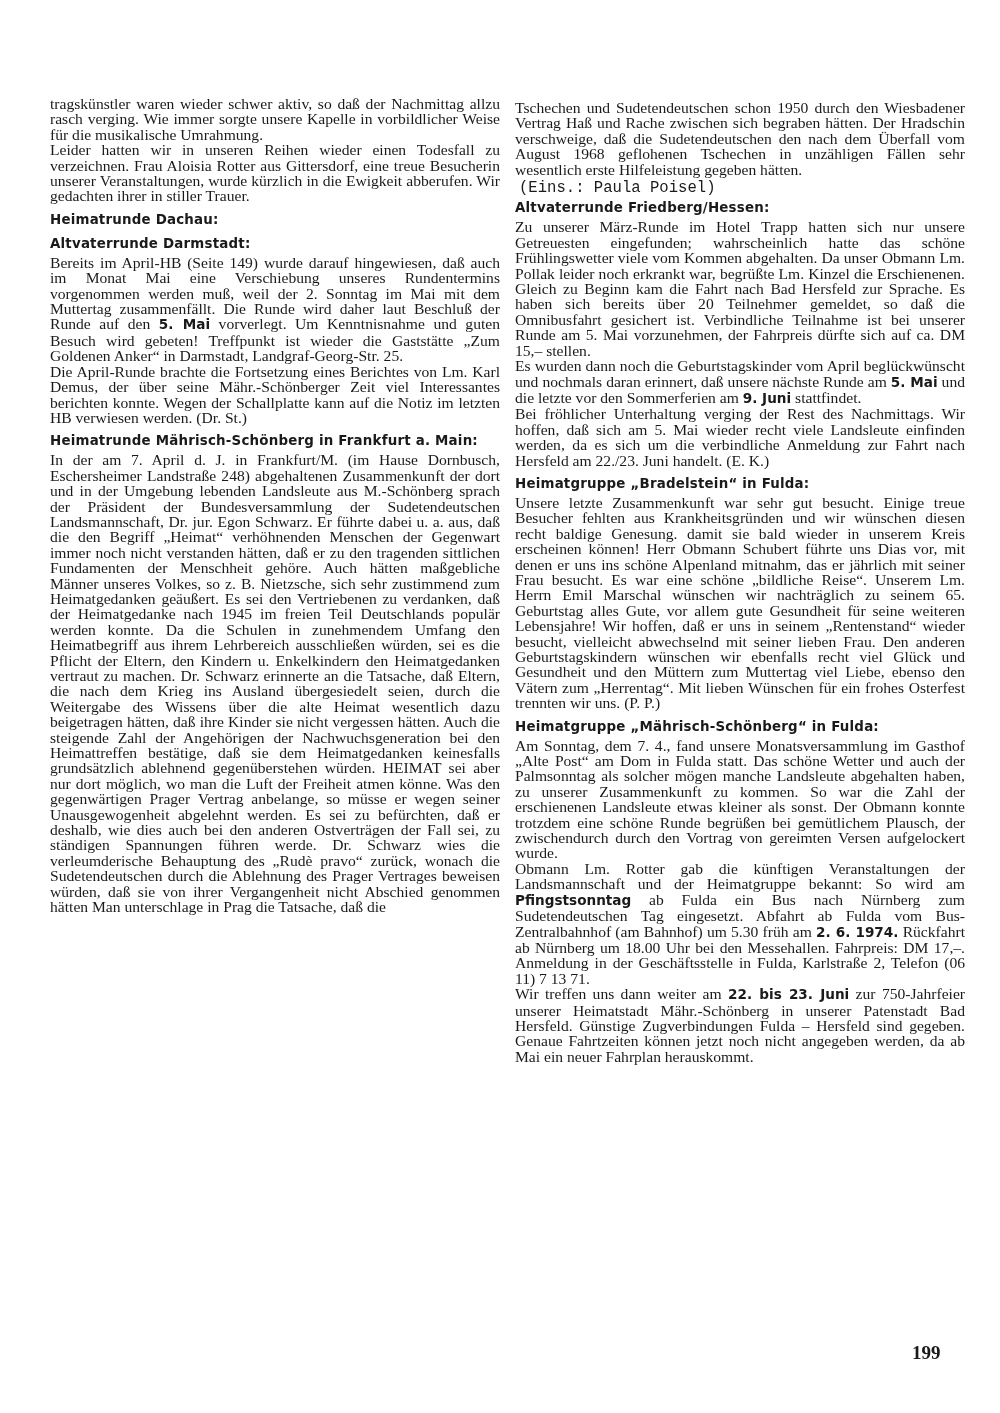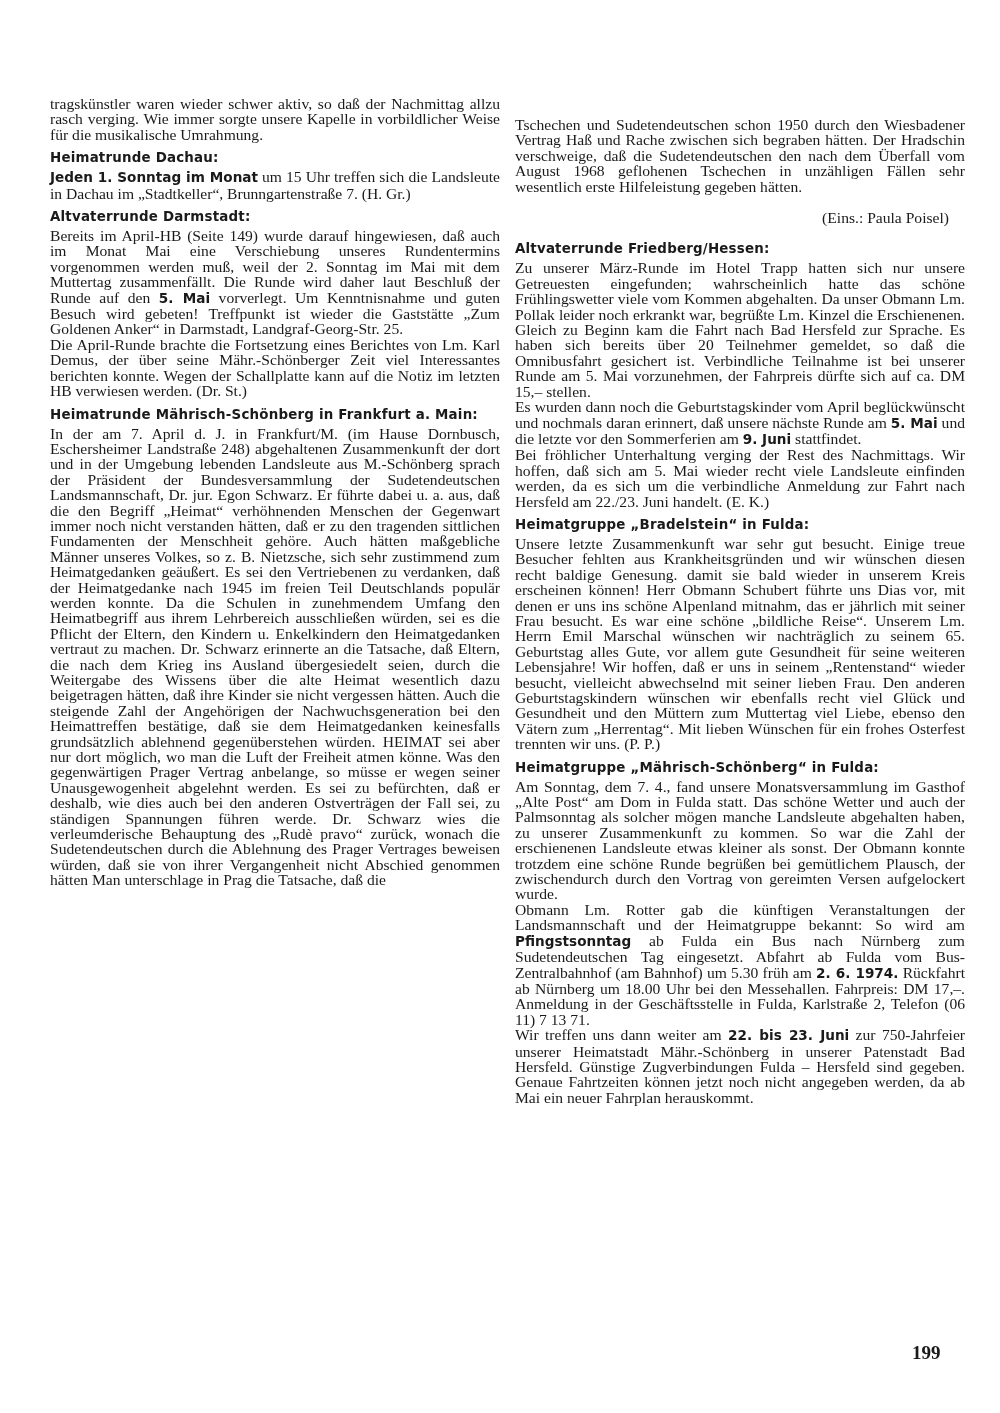--- a/index.html
+++ b/index.html
@@ -9,7 +9,7 @@
          font-family: "Liberation Serif", "DejaVu Serif", serif;
          font-size: 15.6px; line-height: 15.4px; text-align: justify; hyphens: manual; }
   .col.left  { left: 50px; }
-  .col.right { left: 515px; top: 117px; }
+  .col.right { left: 515px; top: 100px; }
   .para { margin: 0; }
   .heading { font-family: "DejaVu Sans", "Liberation Sans", sans-serif; font-weight: bold;
              font-size: 13.4px; line-height: 16px; margin: 8px 0 3px 0; letter-spacing: 0.2px; text-align: left; }

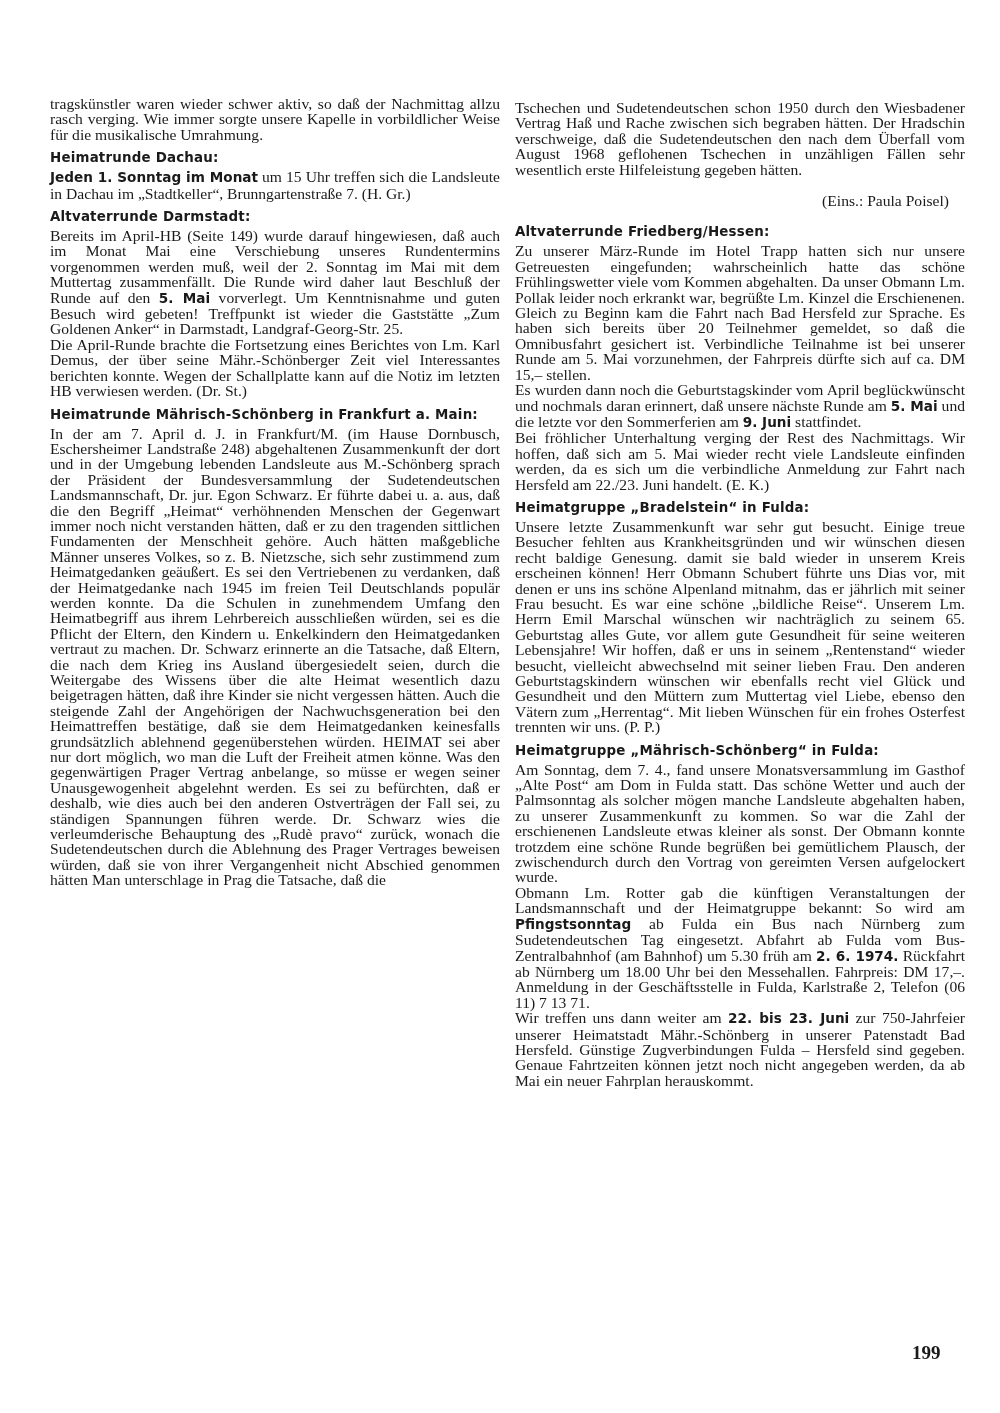--- a/index.html
+++ b/index.html
@@ -26,6 +26,7 @@
 
   <div class="col left">
     <p class="para">tragskünstler waren wieder schwer aktiv, so daß der Nachmittag allzu rasch verging. Wie immer sorgte unsere Kapelle in vorbildlicher Weise für die musikalische Umrahmung.</p>
+    <p class="para">Leider hatten wir in unseren Reihen wieder einen Todesfall zu verzeichnen. Frau Aloisia Rotter aus Gittersdorf, eine treue Besucherin unserer Veranstaltungen, wurde kürzlich in die Ewigkeit abberufen. Wir gedachten ihrer in stiller Trauer.</p>
 
     <h3 class="heading">Heimatrunde Dachau:</h3>
     <p class="para"><span class="b">Jeden 1. Sonntag im Monat</span><span> um 15 Uhr treffen sich die Landsleute in Dachau im „Stadtkeller“, Brunngartenstraße 7. (H. Gr.)</span></p>

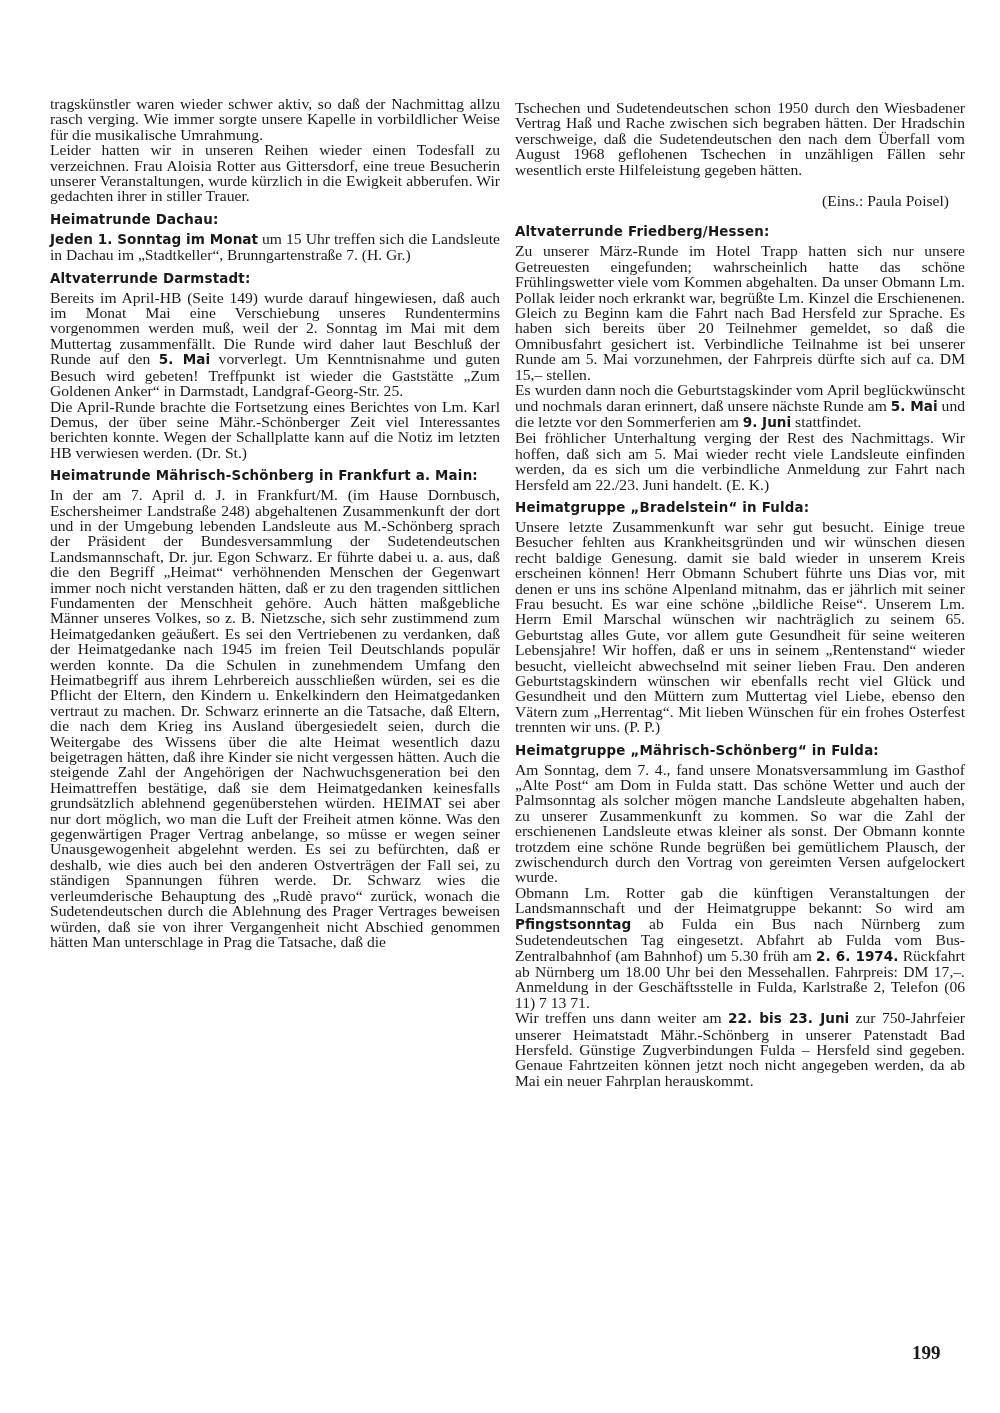--- a/index.html
+++ b/index.html
@@ -15,7 +15,7 @@
              font-size: 13.4px; line-height: 16px; margin: 8px 0 3px 0; letter-spacing: 0.2px; text-align: left; }
   .heading.tight { margin-top: 4px; }
   .b { font-family: "DejaVu Sans", "Liberation Sans", sans-serif; font-weight: bold; font-size: 13.6px; }
-  .signoff { text-align: right; margin: 16px; }
+  .signoff { text-align: left; margin: 4px; font-family: Liberation Mono, monospace; }
   .pagenum { position: absolute; left: 912px; top: 1298px;
              font-family: "Liberation Serif", "DejaVu Serif", serif; font-weight: bold; font-size: 19px; margin-top: 44px; }
 </style>

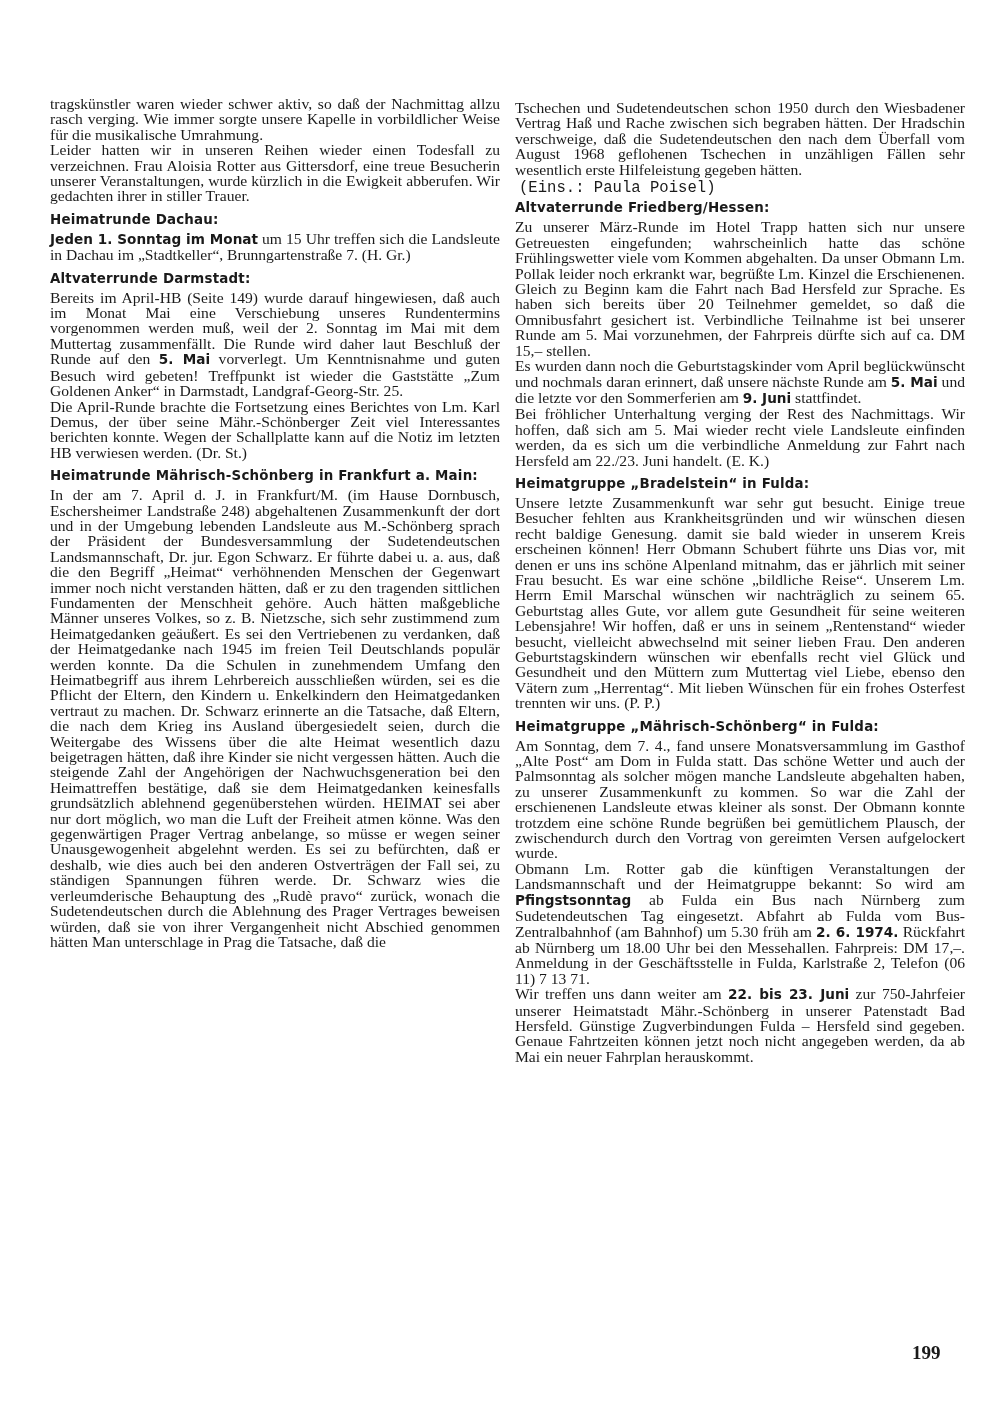--- a/index.html
+++ b/index.html
@@ -29,7 +29,6 @@
     <p class="para">Leider hatten wir in unseren Reihen wieder einen Todesfall zu verzeichnen. Frau Aloisia Rotter aus Gittersdorf, eine treue Besucherin unserer Veranstaltungen, wurde kürzlich in die Ewigkeit abberufen. Wir gedachten ihrer in stiller Trauer.</p>
 
     <h3 class="heading">Heimatrunde Dachau:</h3>
-    <p class="para"><span class="b">Jeden 1. Sonntag im Monat</span><span> um 15 Uhr treffen sich die Landsleute in Dachau im „Stadtkeller“, Brunngartenstraße 7. (H. Gr.)</span></p>
 
     <h3 class="heading">Altvaterrunde Darmstadt:</h3>
     <p class="para"><span>Bereits im April-HB (Seite 149) wurde darauf hingewiesen, daß auch im Monat Mai eine Verschiebung unseres Rundentermins vorgenommen werden muß, weil der 2. Sonntag im Mai mit dem Muttertag zusammenfällt. Die Runde wird daher laut Beschluß der Runde auf den </span><span class="b">5. Mai</span><span> vorverlegt. Um Kenntnisnahme und guten Besuch wird gebeten! Treffpunkt ist wieder die Gaststätte „Zum Goldenen Anker“ in Darmstadt, Landgraf-Georg-Str. 25.</span></p>

